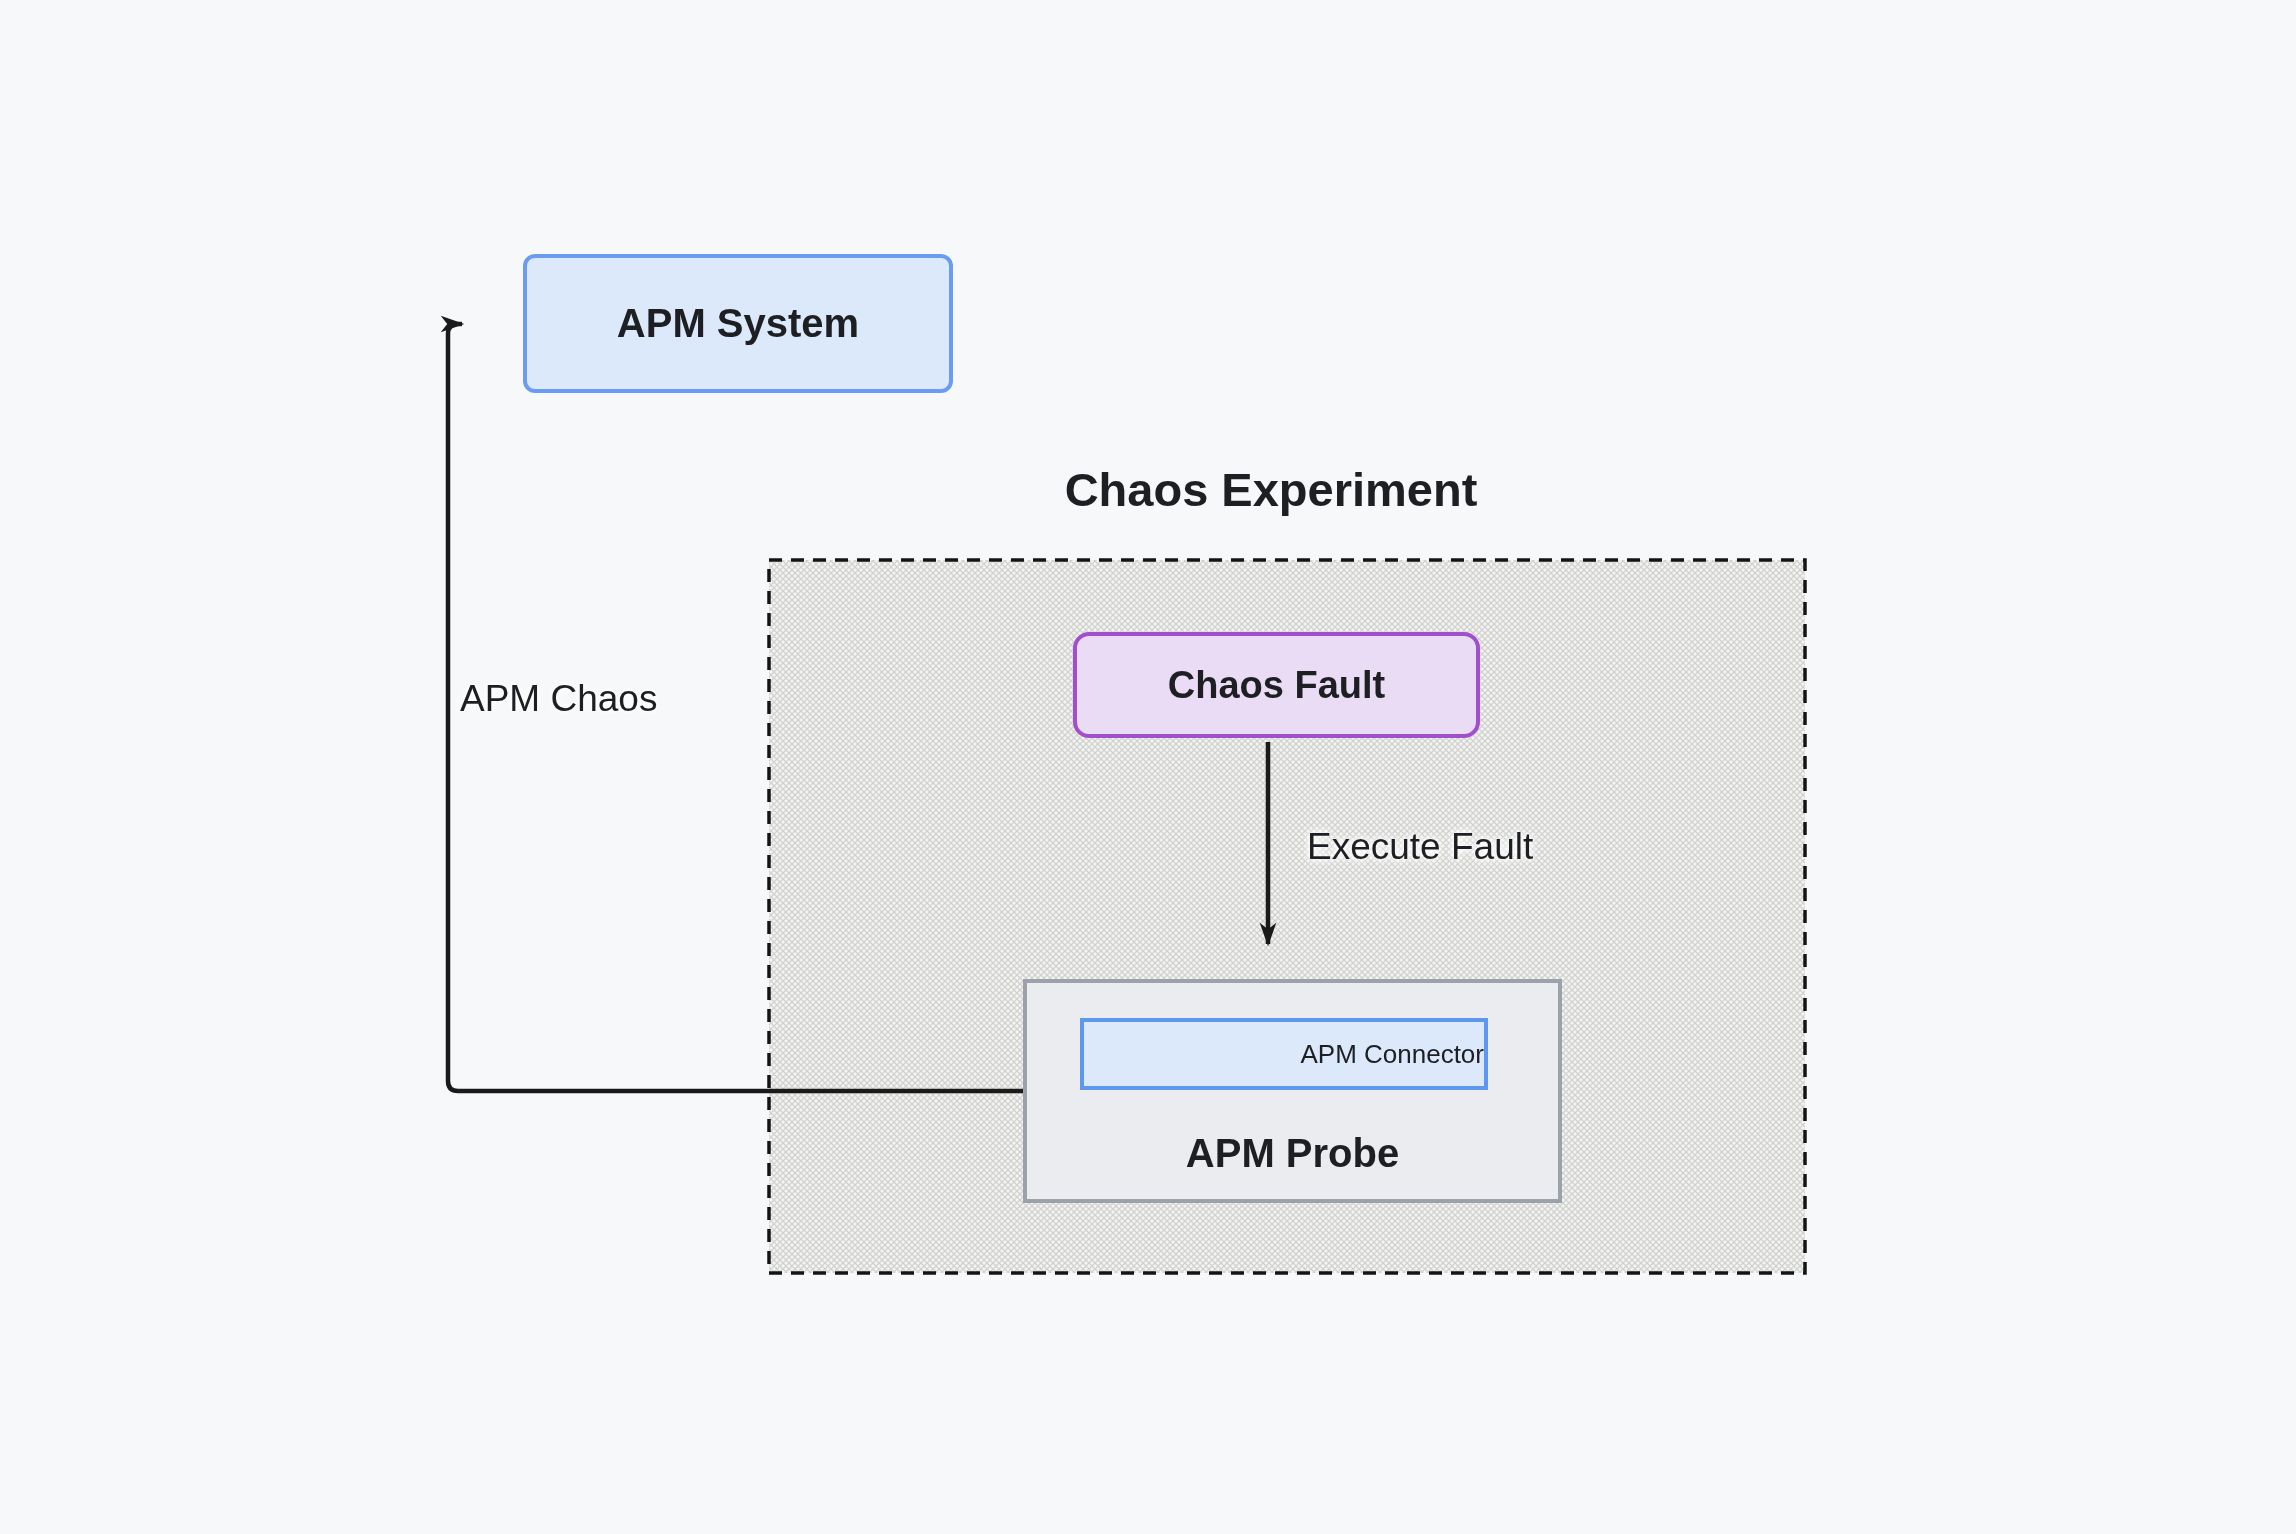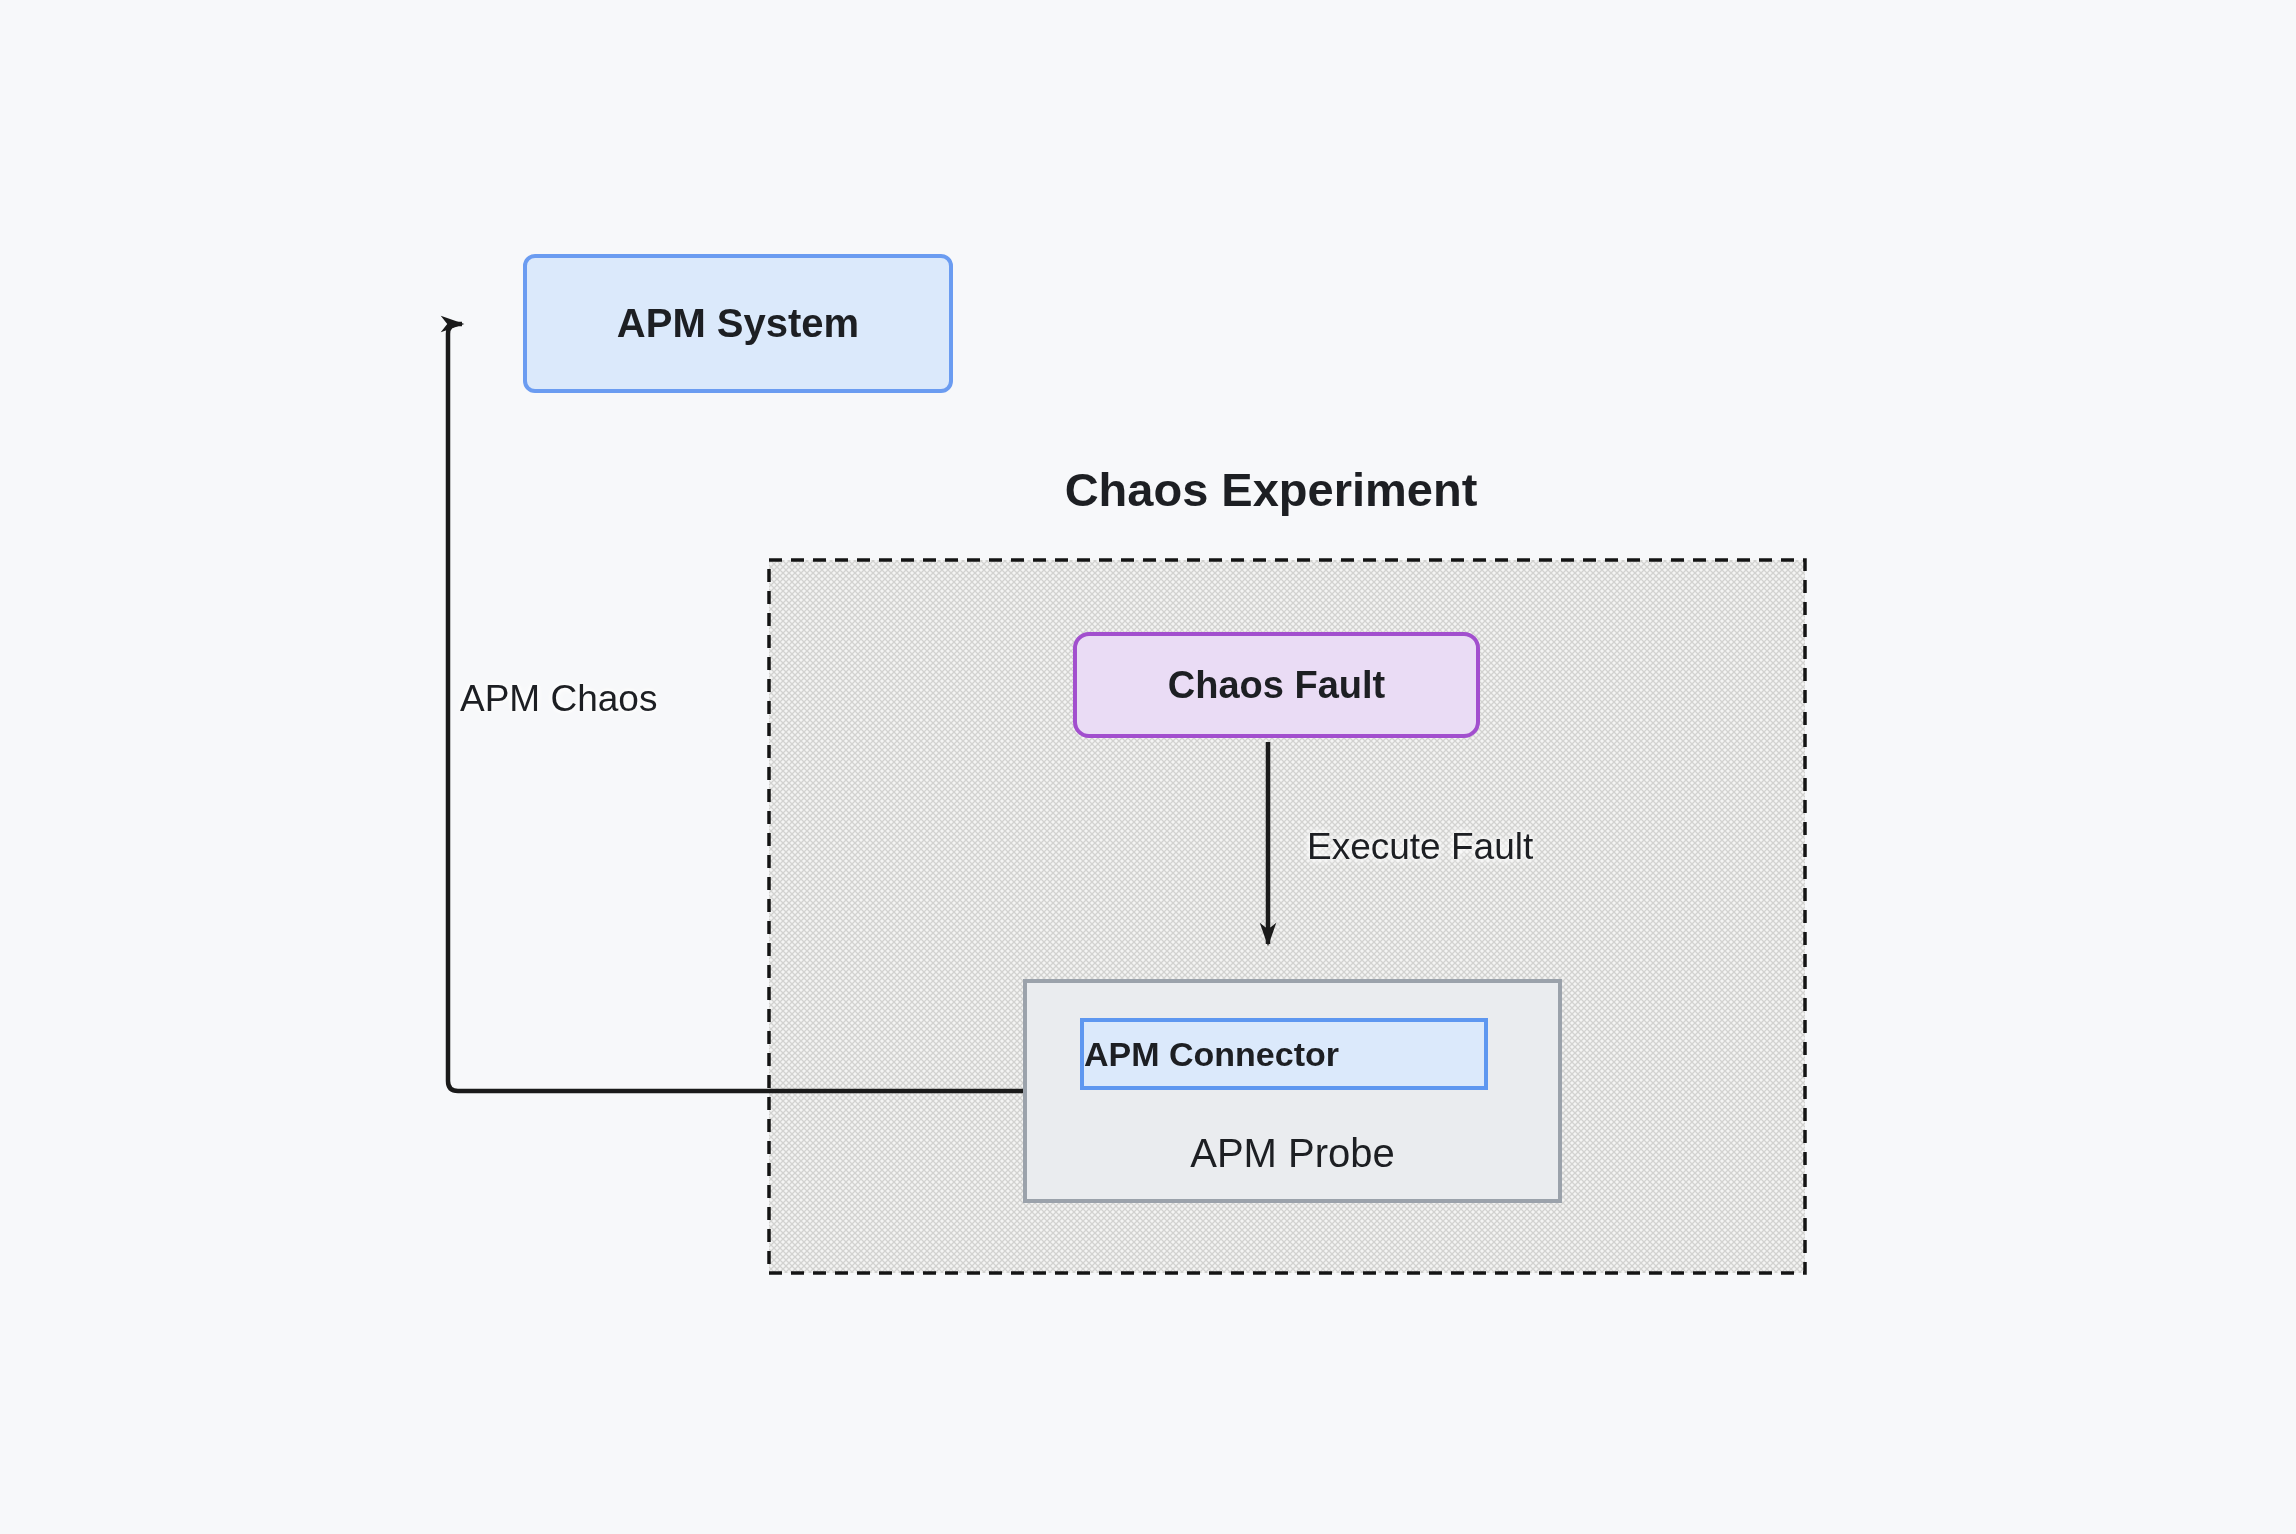--- a/index.html
+++ b/index.html
@@ -58,8 +58,8 @@
     left:53px;top:35px;width:408px;height:72px;
     background:var(--c-blue-fill);
     border:4px solid var(--c-connector-border);
-    display:flex;align-items:center;justify-content:flex-start;
-    font-size:34px;font-weight:700;
+    display:flex;align-items:center;justify-content:flex-end;
+    font-size:26px;font-weight:400;
   }
   .apm-probe-label{
     position:absolute;left:0;right:0;top:148px;

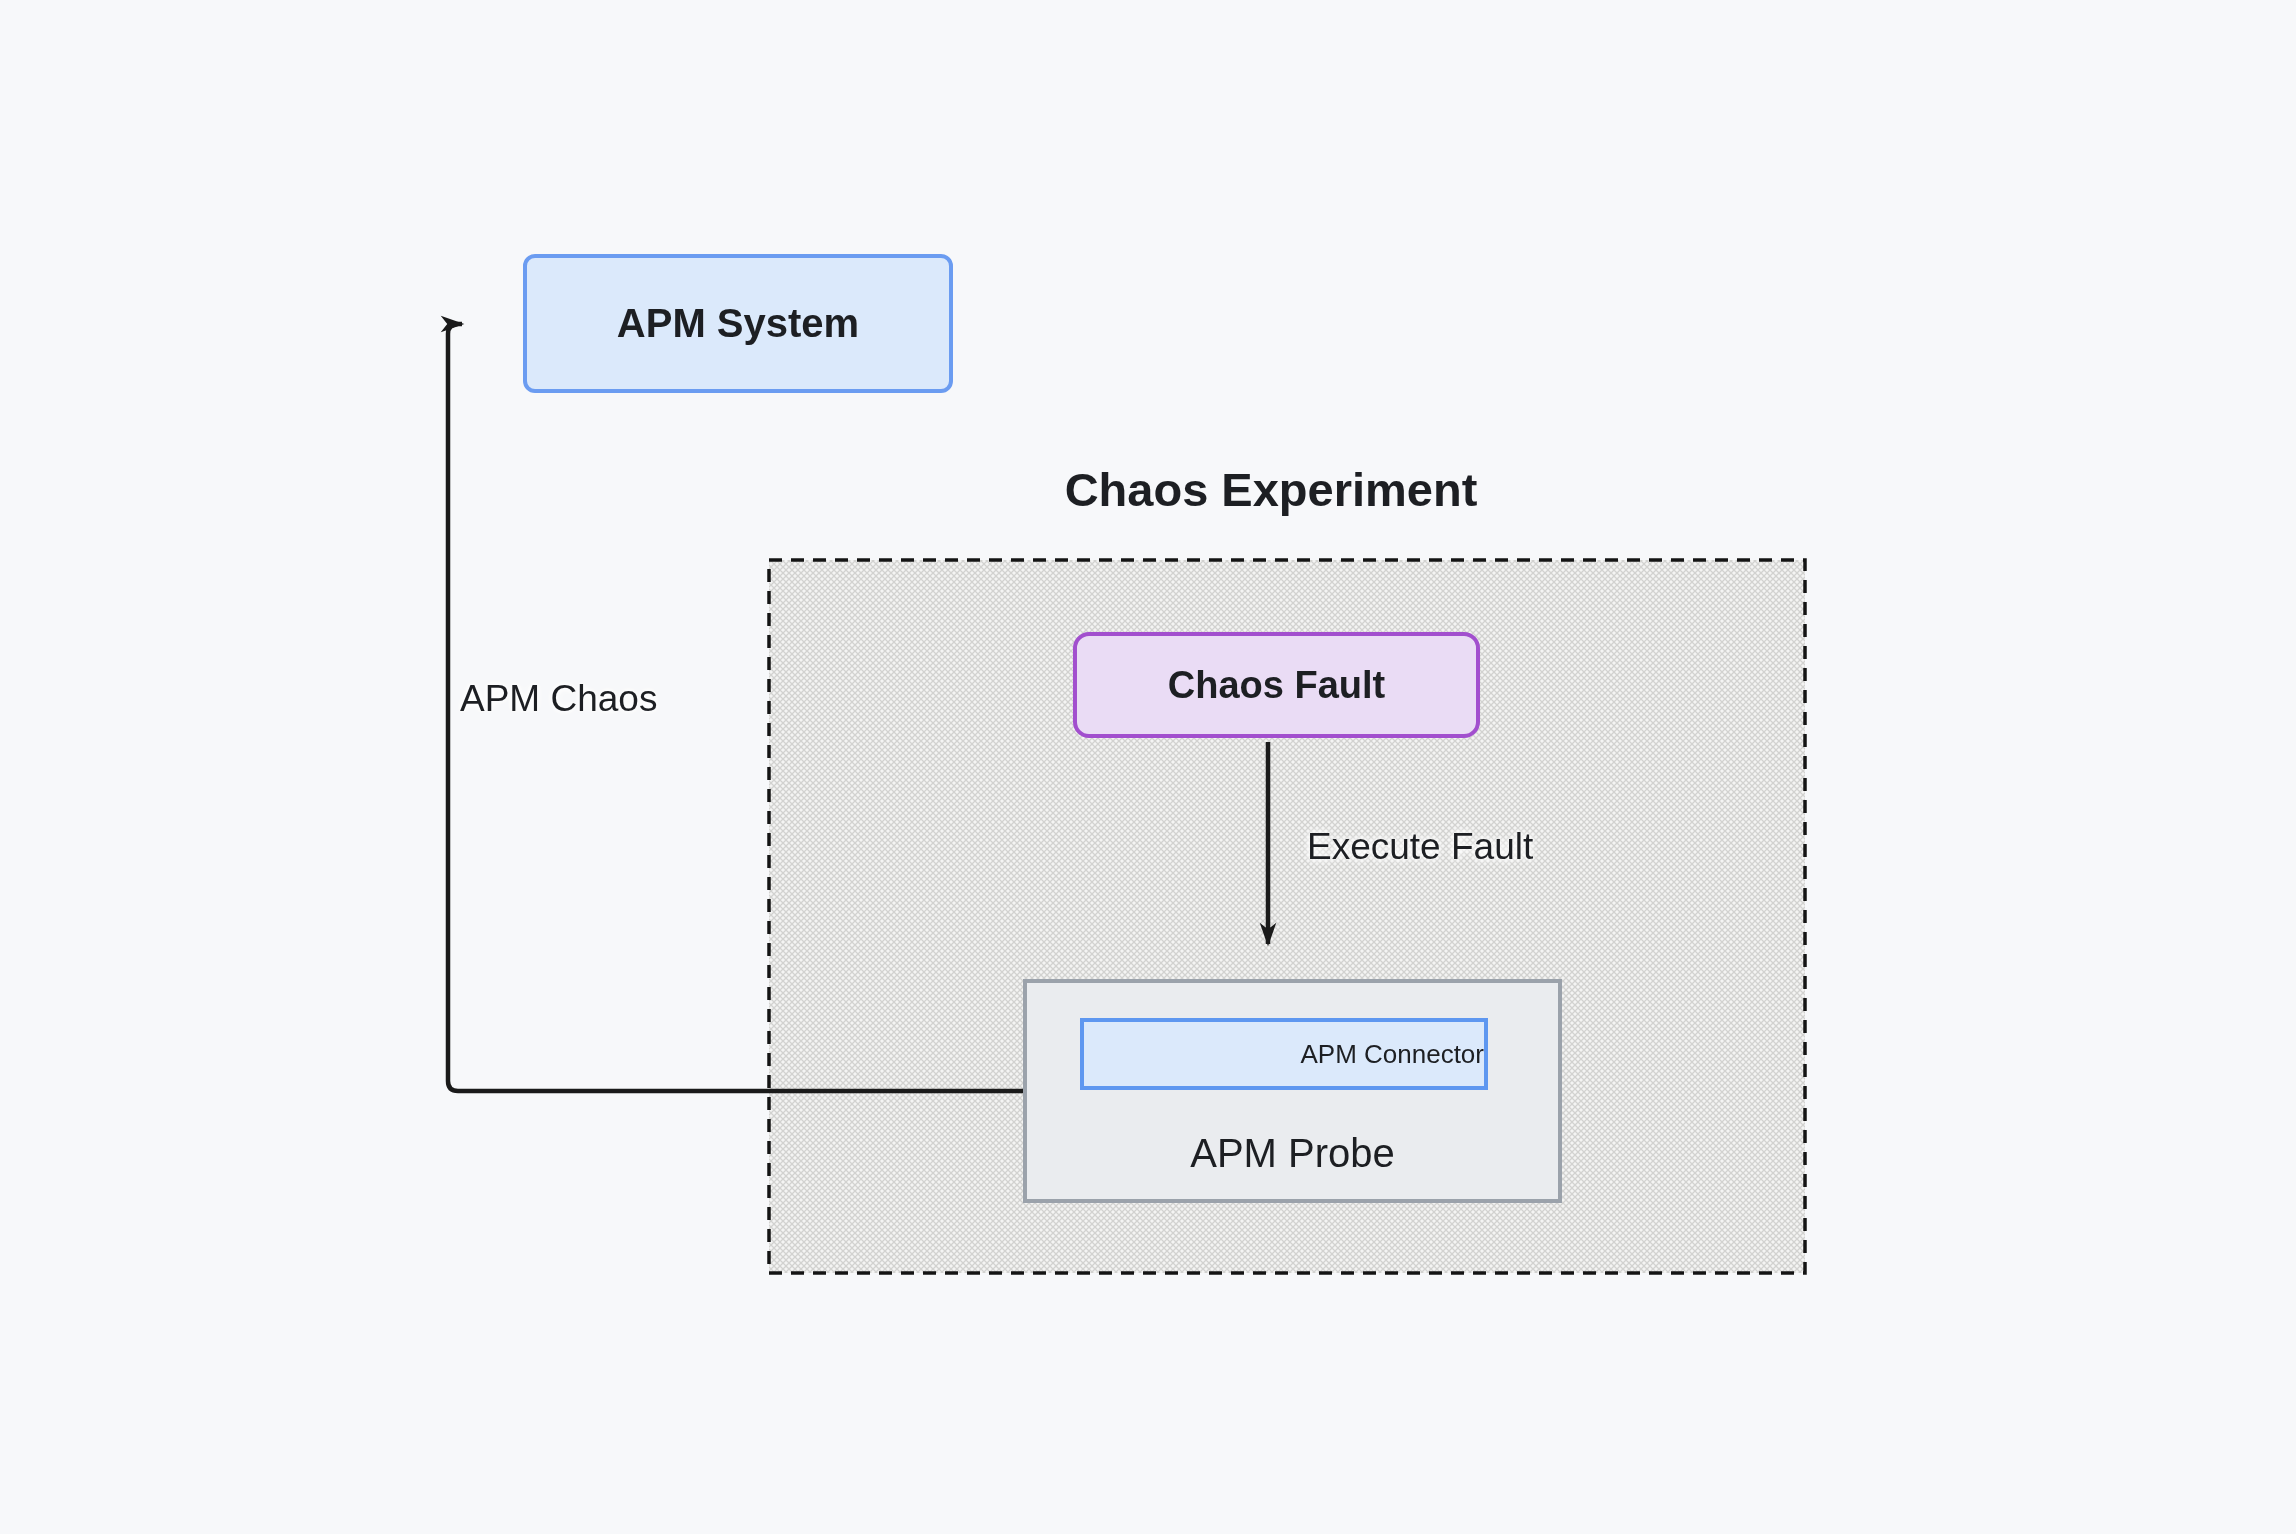--- a/index.html
+++ b/index.html
@@ -64,7 +64,7 @@
   .apm-probe-label{
     position:absolute;left:0;right:0;top:148px;
     text-align:center;
-    font-size:40px;font-weight:400;
+    font-size:40px;font-weight:700;
   }
   .diagram-title{
     position:absolute;

